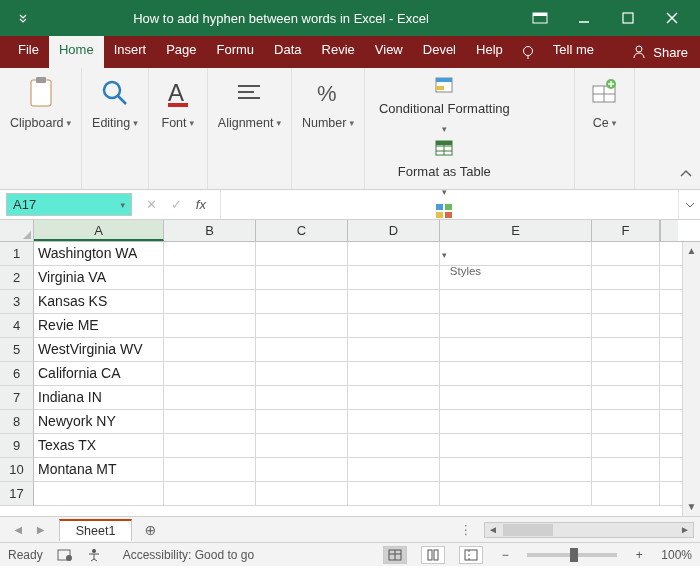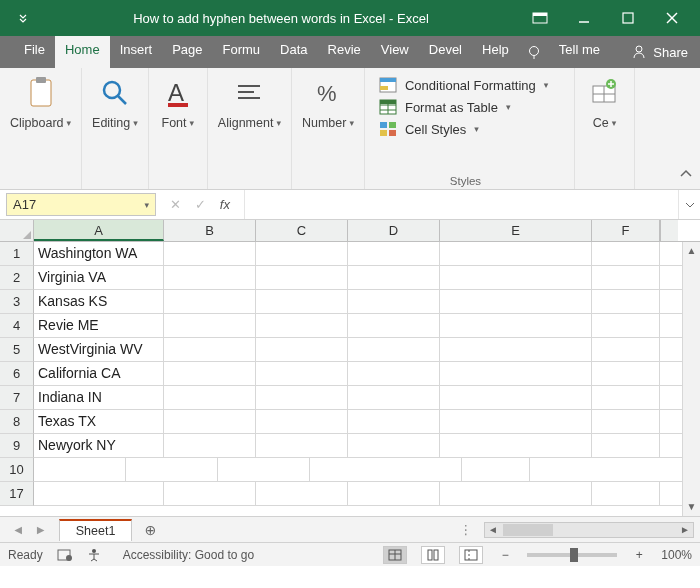--- a/index.html
+++ b/index.html
@@ -14,7 +14,7 @@
   .titlebar svg { display:block; }
 
   
-  .tabs { height: 32px; background: #737373; display: flex; align-items: stretch; color: #fff; font-size: 13px; padding-left: 14px; }
+  .tabs { height: 32px; background: #7f1d1d; display: flex; align-items: stretch; color: #fff; font-size: 13px; padding-left: 8px; }
   .tab { padding: 6px 10px 4px 10px; cursor:pointer; }
   .tab.active { background: #f3f3f3; color: #1e7145; }
   .tabs .spacer { flex:1; }

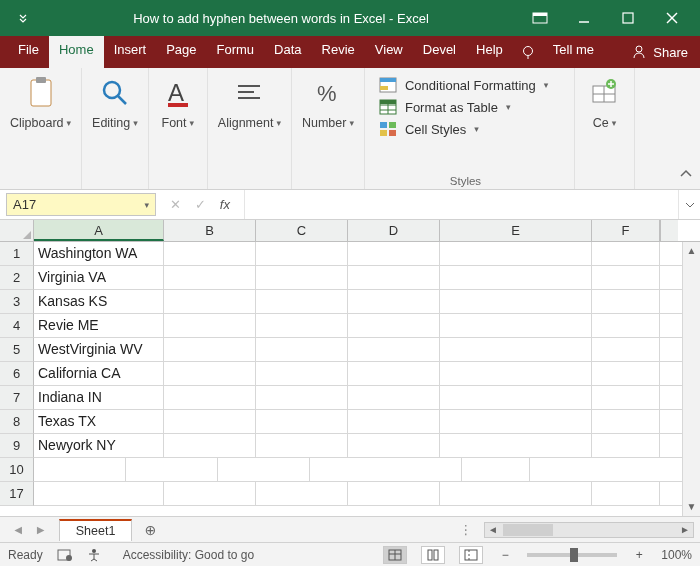--- a/index.html
+++ b/index.html
@@ -32,7 +32,7 @@
   .chev { font-size: 9px; color:#666; }
 
   .styles-group { flex-direction:column; align-items:flex-start; justify-content:space-between; padding:6px 22px 2px 14px; min-width:210px; }
-  .styles-group .row { display:flex; align-items:center; gap:8px; font-size:13px; color:#333; padding:3px 0; cursor:pointer; }
+  .styles-group .row { display:flex; align-items:center; gap:8px; font-size:13px; color:#333; padding:3px 0; cursor:pointer;flex-direction:column; }
   .styles-group .glabel { align-self:center; }
 
   .cells-group { padding:6px 10px 2px 10px; min-width:60px;gap:40px; }

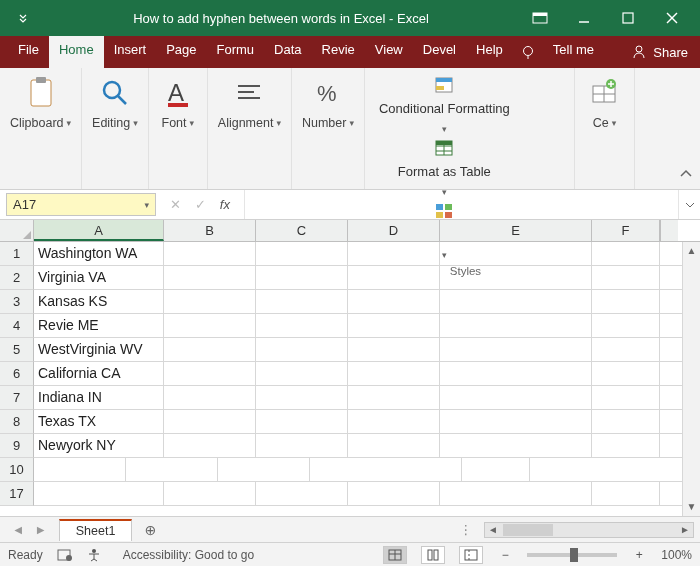--- a/index.html
+++ b/index.html
@@ -41,7 +41,7 @@
 
   
   .fbar { height: 30px; border-bottom: 1px solid #d1d1d1; display:flex; align-items:stretch; background:#fff; }
-  .namebox { width:150px; border:1px solid #c5c5c5; margin:3px 0 3px 6px; display:flex; align-items:center; padding:0 6px; font-size:13px; background:#fef9c3; justify-content:space-between; }
+  .namebox { width:126px; border:1px solid #c5c5c5; margin:3px 0 3px 6px; display:flex; align-items:center; padding:0 6px; font-size:13px; background:#5eead4; justify-content:space-between; }
   .namebox .dd { font-size:9px; color:#666; }
   .fx-btns { display:flex; align-items:center; gap:14px; padding:0 14px; border-right:1px solid #e5e5e5; color:#bbb; }
   .fx-btns .fx { font-style:italic; color:#555; font-size:13px; }

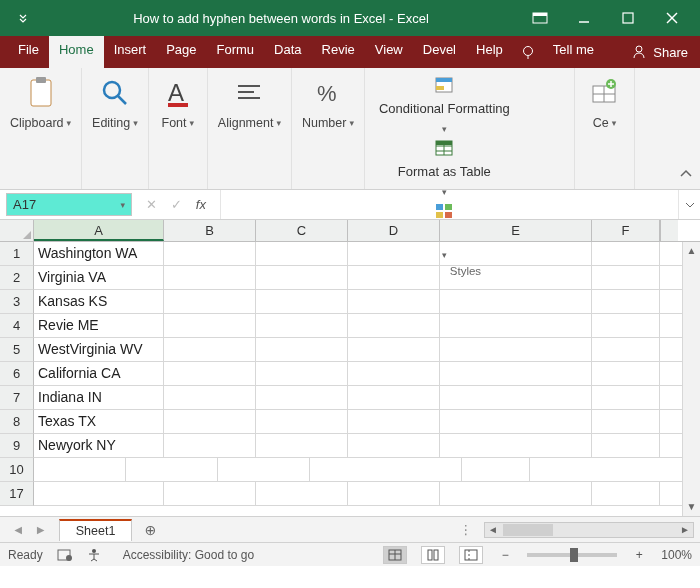--- a/index.html
+++ b/index.html
@@ -410,15 +410,15 @@
           <div class="cell colF"></div>
         </div>
         <div class="row">
+          <div class="cell colA">Newyork NY</div>
+          <div class="cell colB"></div>
+          <div class="cell colC"></div>
+          <div class="cell colD"></div>
+          <div class="cell colE"></div>
+          <div class="cell colF"></div>
+        </div>
+        <div class="row">
           <div class="cell colA">Texas TX</div>
-          <div class="cell colB"></div>
-          <div class="cell colC"></div>
-          <div class="cell colD"></div>
-          <div class="cell colE"></div>
-          <div class="cell colF"></div>
-        </div>
-        <div class="row">
-          <div class="cell colA">Newyork NY</div>
           <div class="cell colB"></div>
           <div class="cell colC"></div>
           <div class="cell colD"></div>

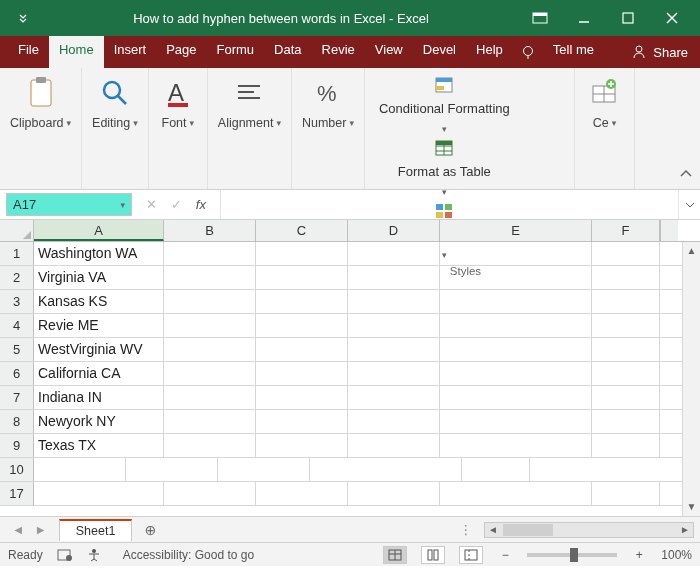--- a/index.html
+++ b/index.html
@@ -426,6 +426,7 @@
           <div class="cell colF"></div>
         </div>
         <div class="row">
+          <div class="cell colA">Montana MT</div>
           <div class="cell colB"></div>
           <div class="cell colC"></div>
           <div class="cell colD"></div>

